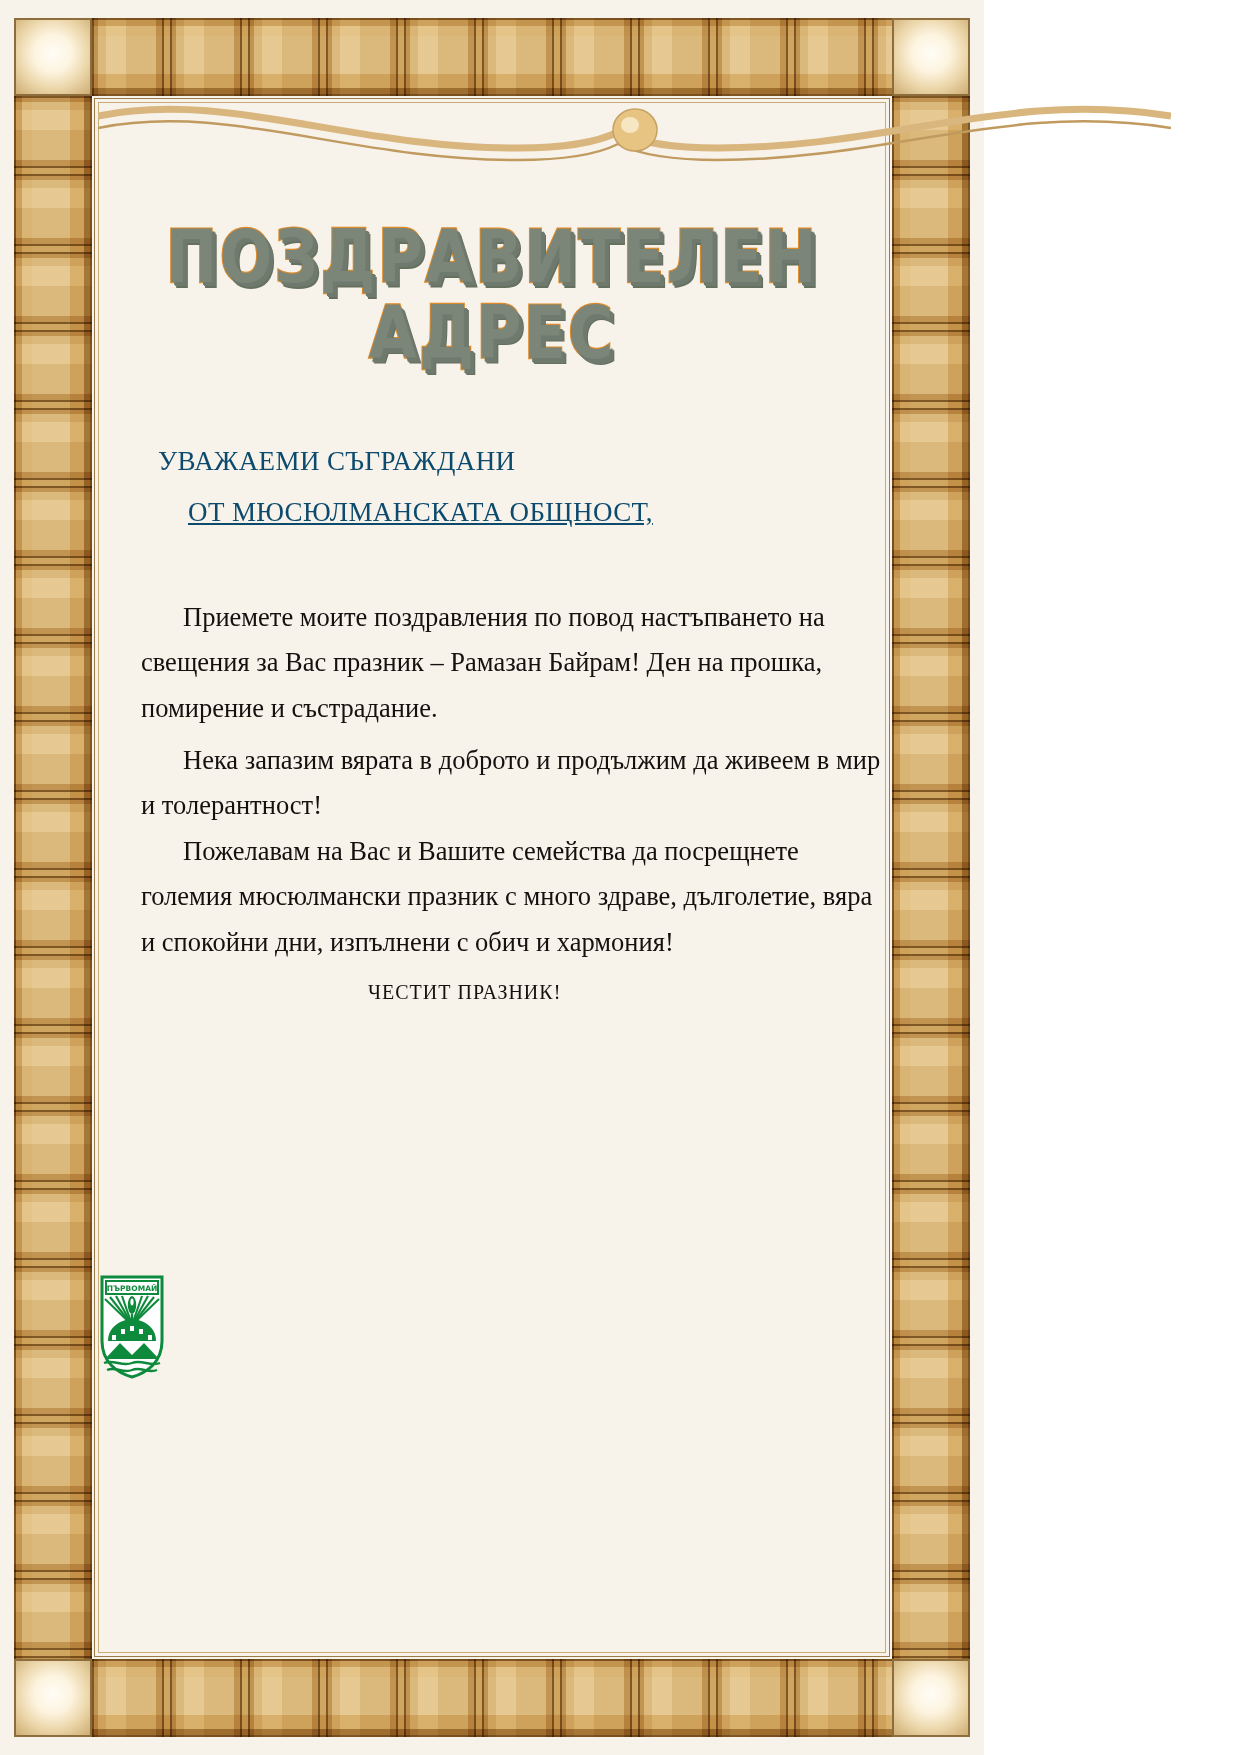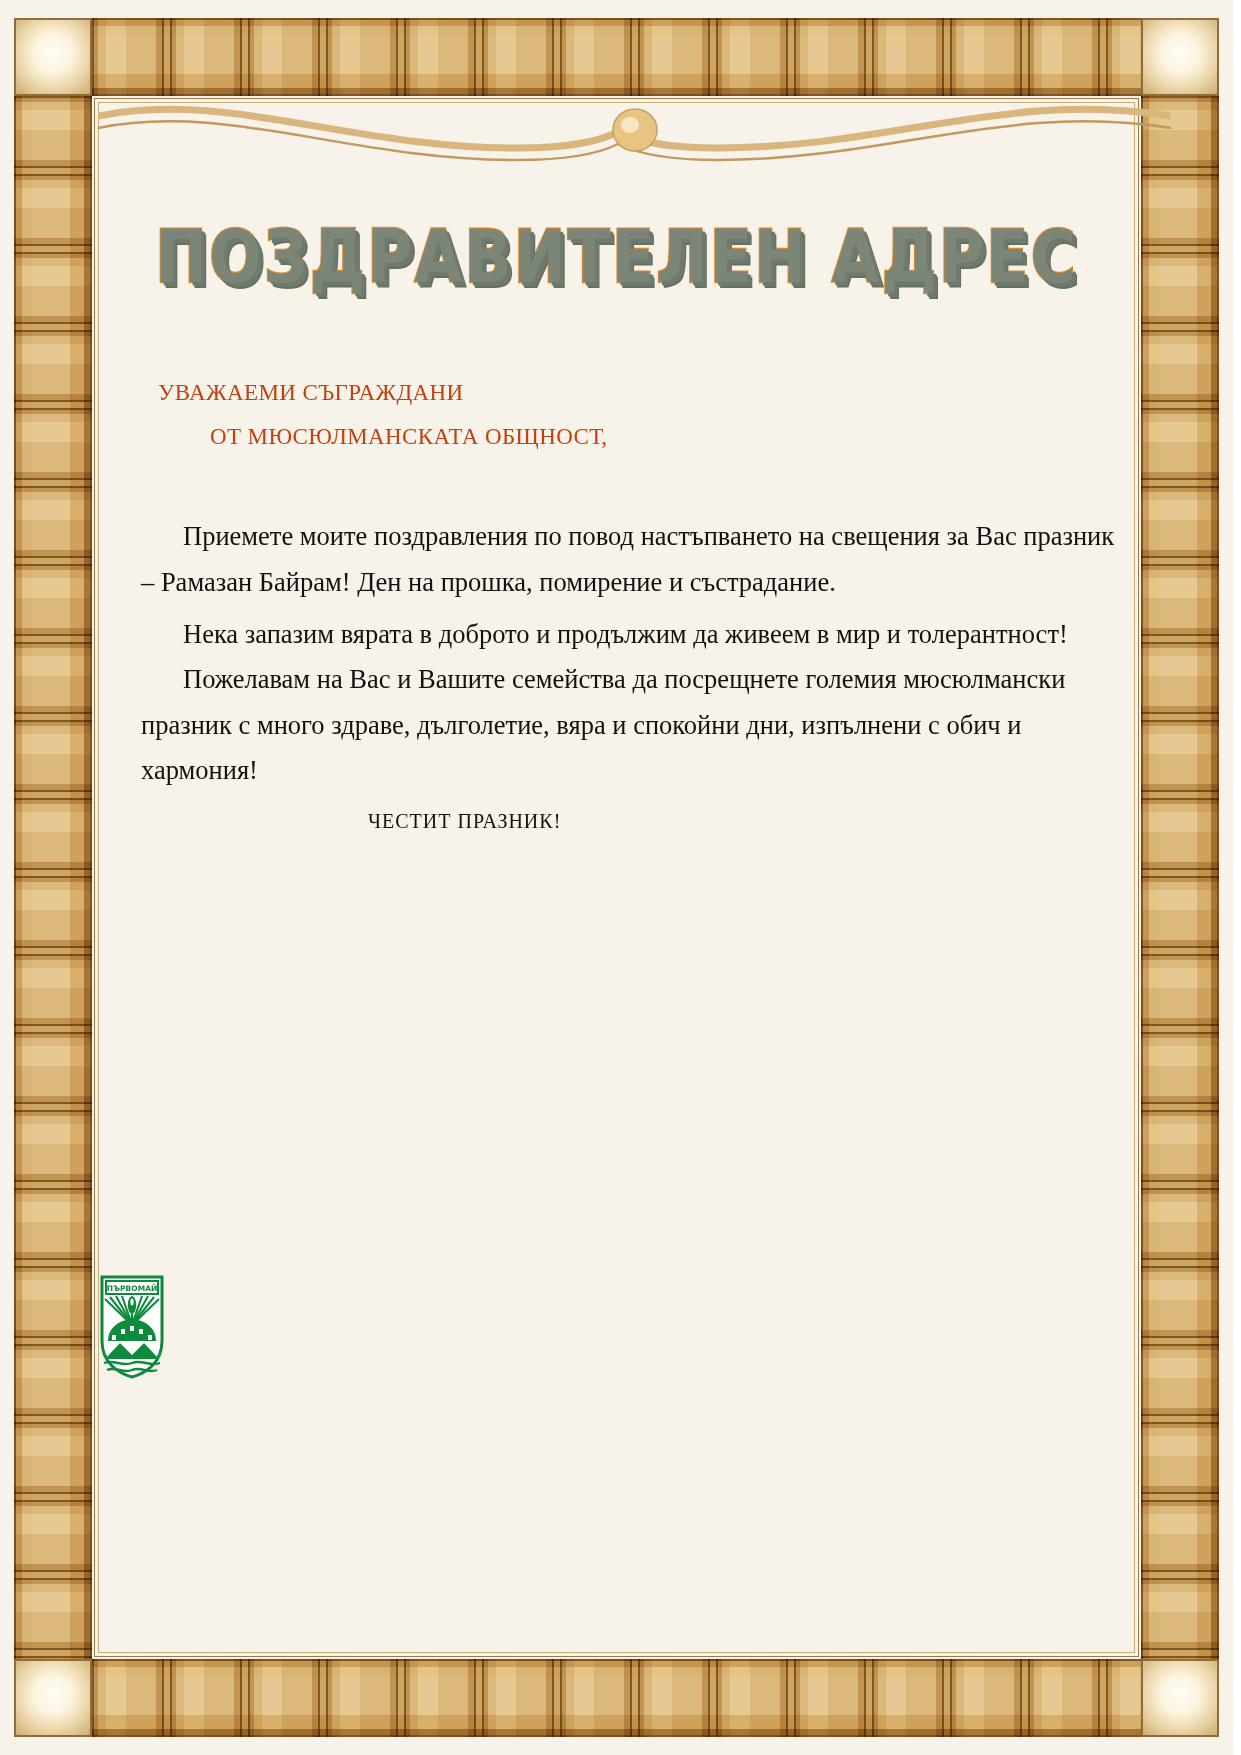--- a/index.html
+++ b/index.html
@@ -17,7 +17,7 @@
   
   .page {
     position: relative;
-    width: 1233px;
+    width: 984px;
     height: 1755px;
     background: #f7f2ea;
     box-sizing: border-box;

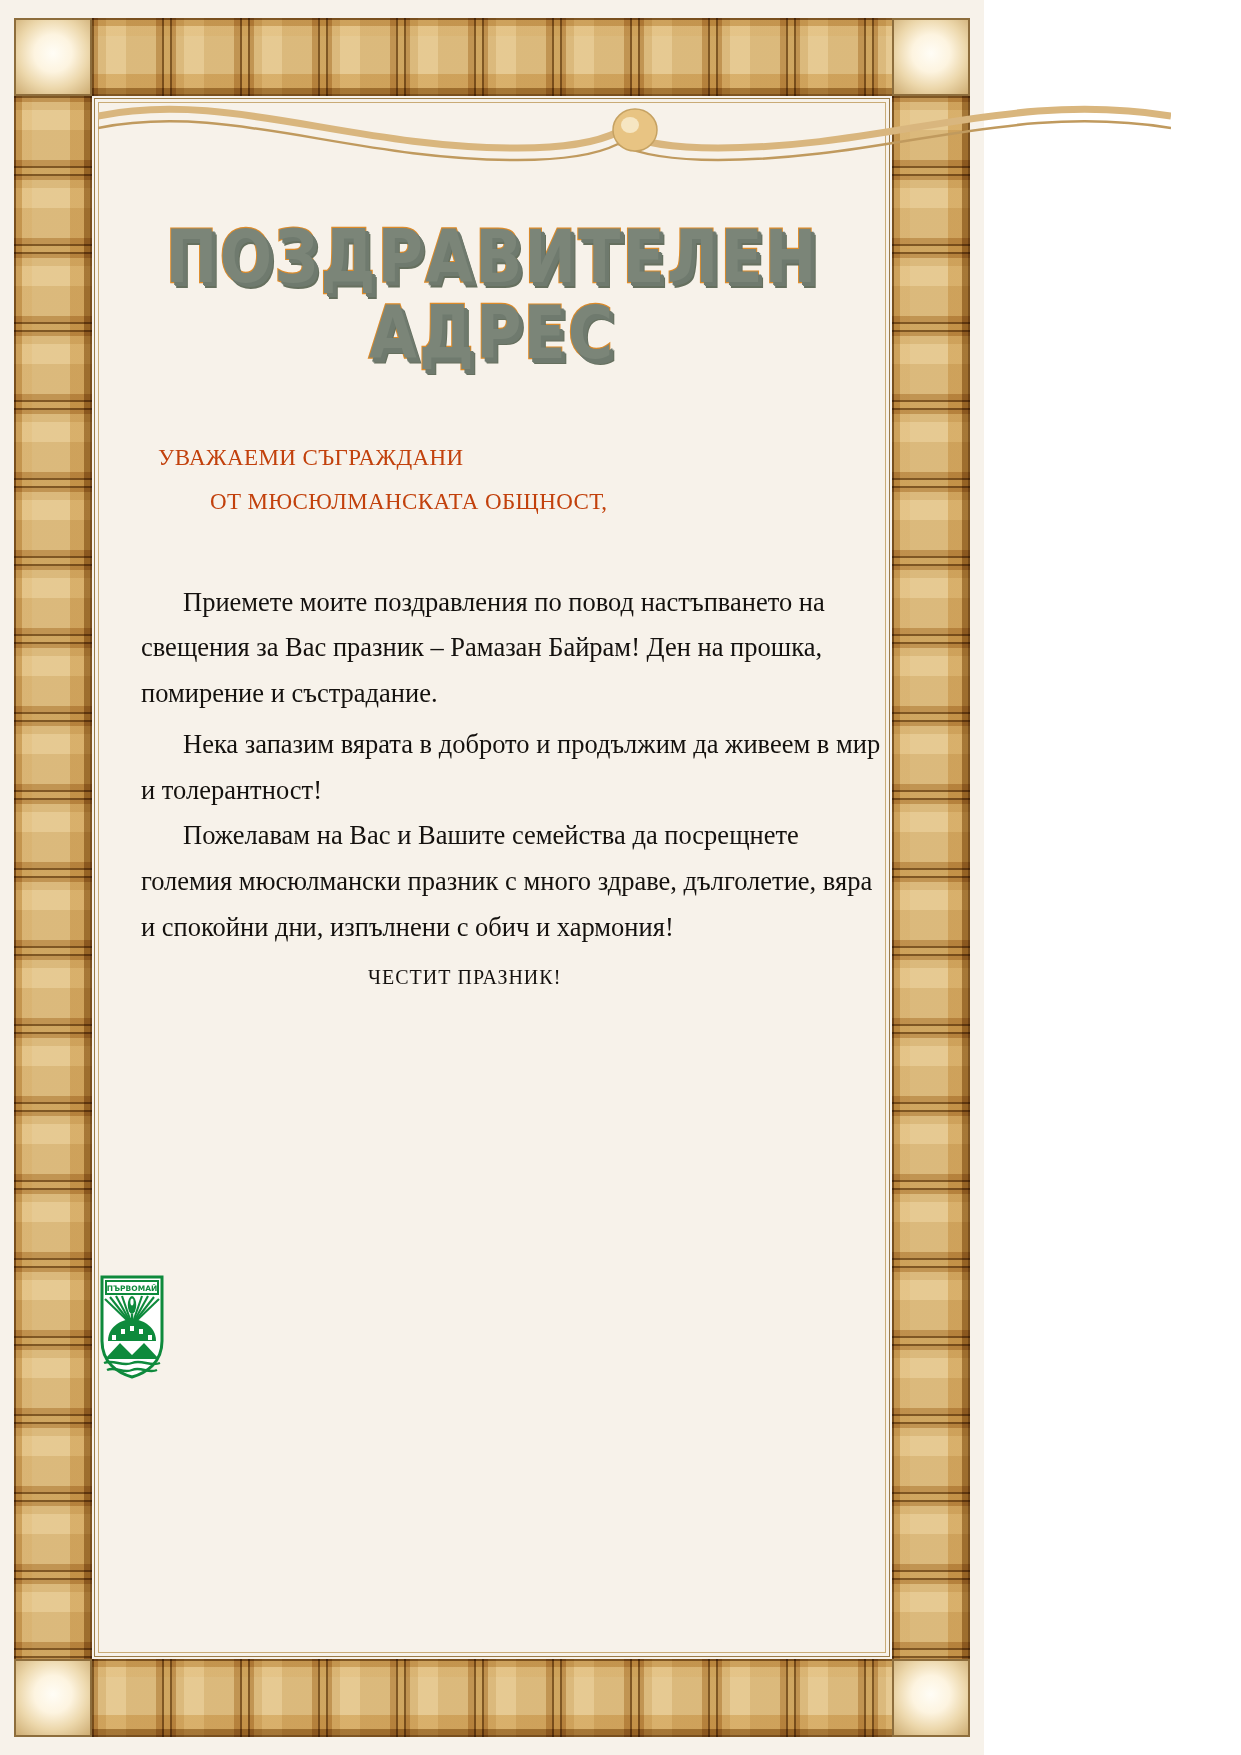--- a/index.html
+++ b/index.html
@@ -161,9 +161,9 @@
 
   .salutation {
     margin-top: 88px;
-    font-size: 23px;
+    font-size: 27px;
     letter-spacing: 0.4px;
-    color: #c2410c;
+    color: #0c4a6e;
     line-height: 1.9;
   }
   .salutation .line1 { padding-left: 58px; }

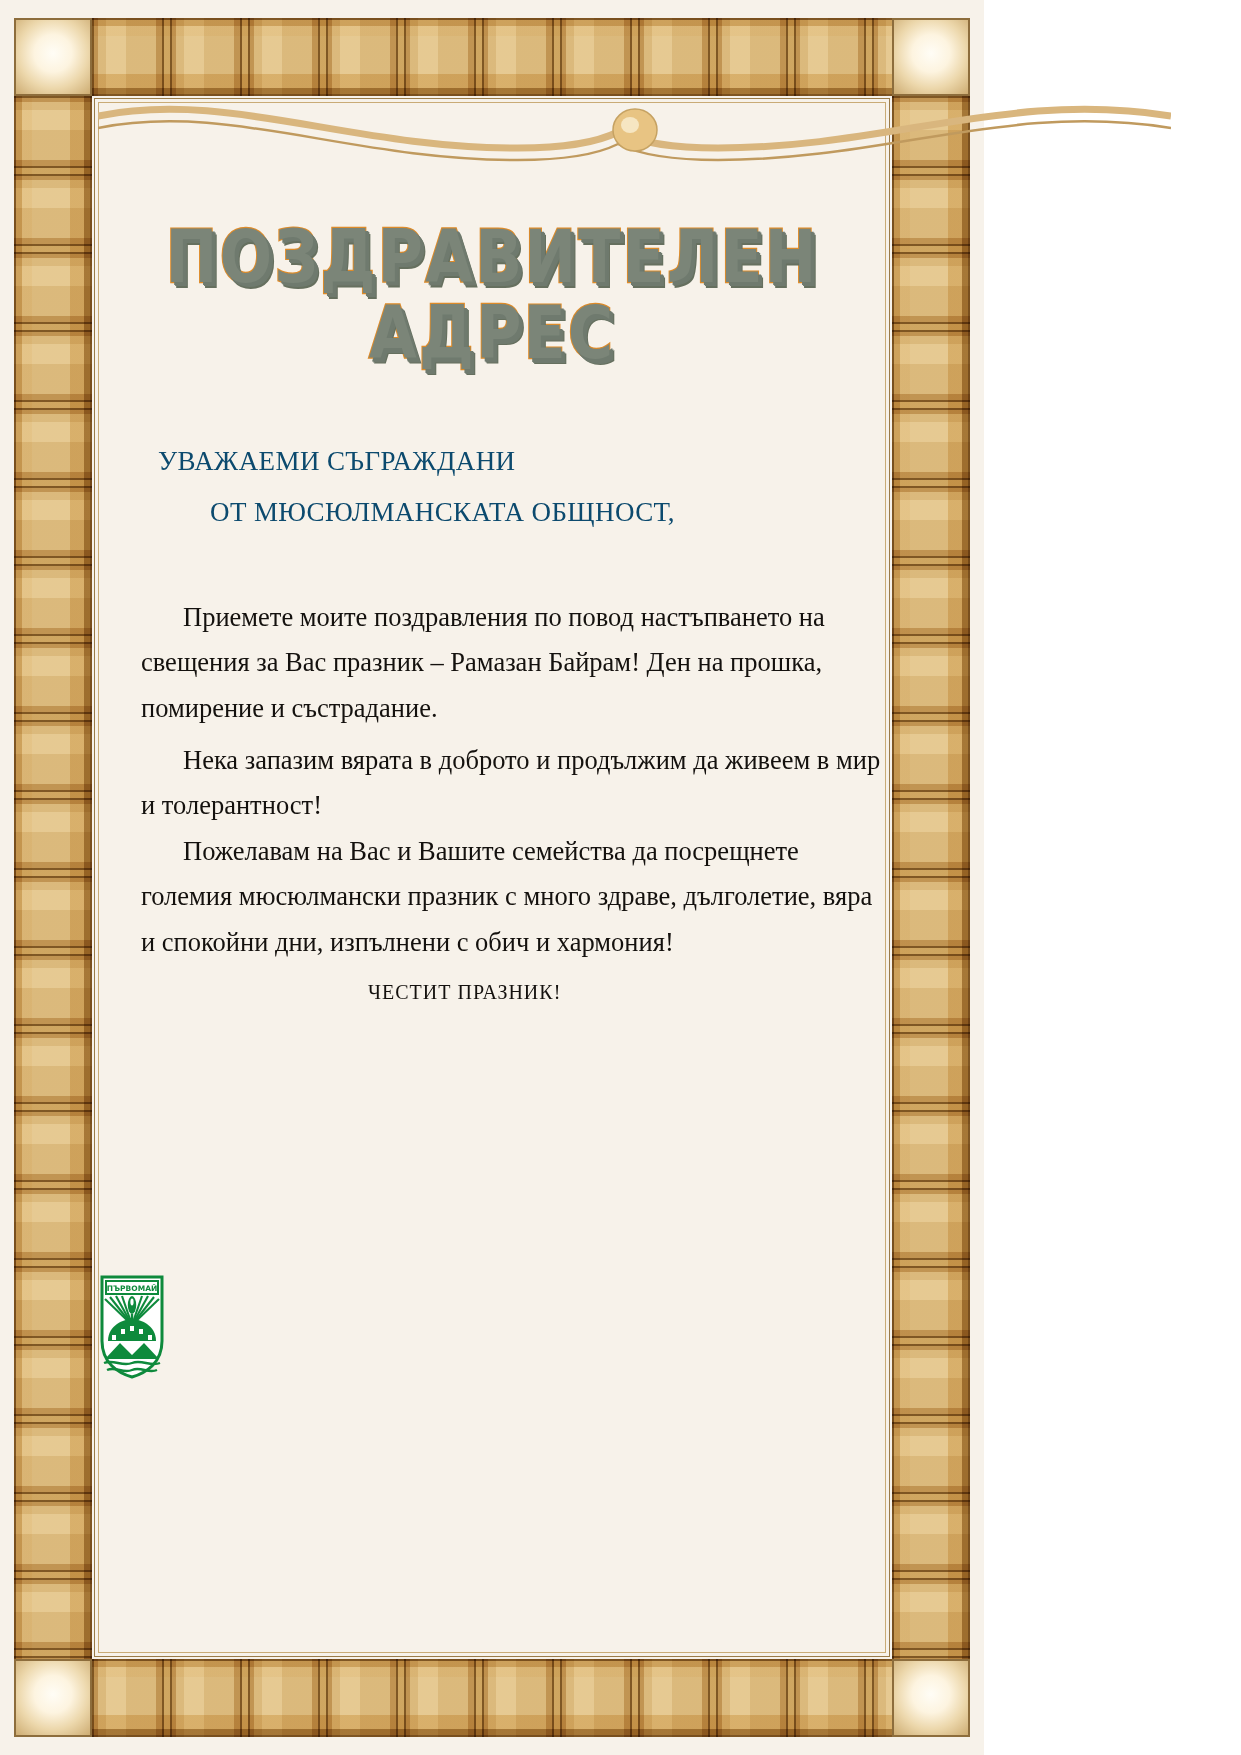--- a/index.html
+++ b/index.html
@@ -167,7 +167,7 @@
     line-height: 1.9;
   }
   .salutation .line1 { padding-left: 58px; }
-  .salutation .line2 { padding-left: 110px; }
+  .salutation .line2 { padding-left: 88px; text-decoration: underline; }
 
   .body-text {
     margin-top: 56px;

